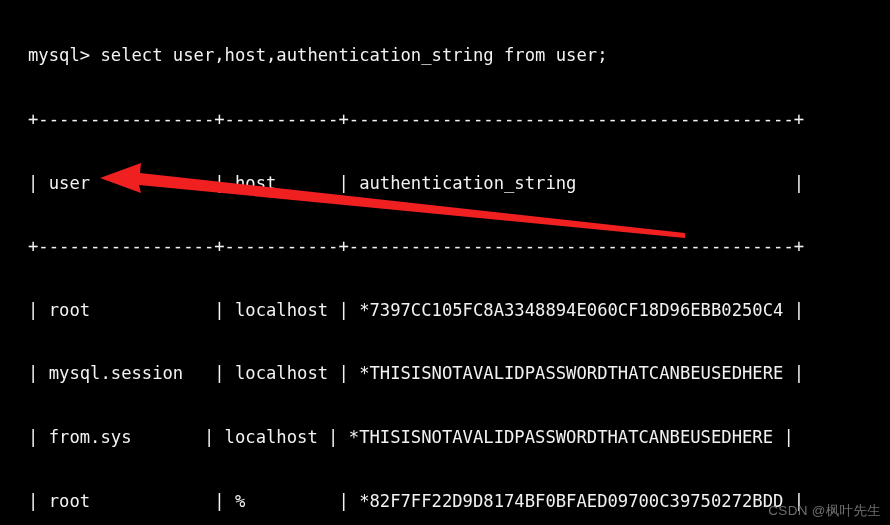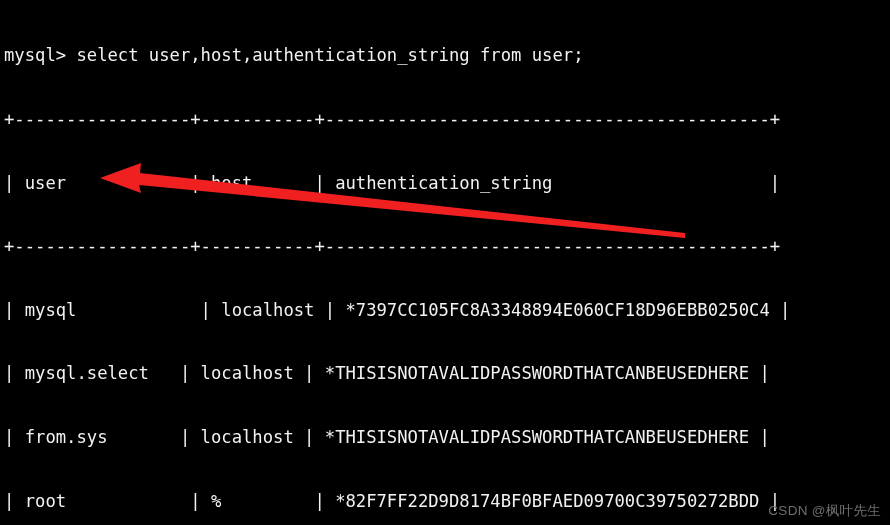--- a/index.html
+++ b/index.html
@@ -36,6 +36,7 @@
     display: block;
     height: 21.2px;
     white-space: pre;
+    margin-left: 24px;
   }
 
   

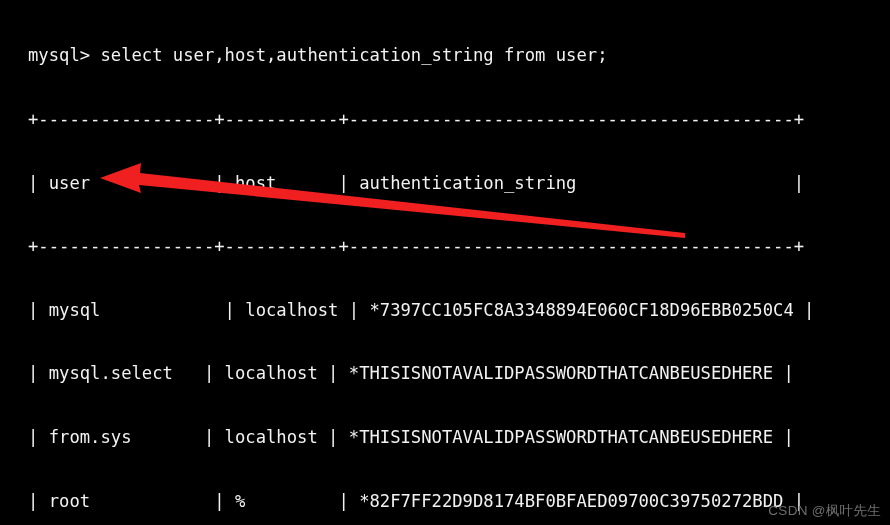--- a/index.html
+++ b/index.html
@@ -71,7 +71,7 @@
     <span class="line">+-----------------+-----------+-------------------------------------------+</span>
     <span class="line">| user            | host      | authentication_string                     |</span>
     <span class="line">+-----------------+-----------+-------------------------------------------+</span>
-    <span class="line">| mysql            | localhost | *7397CC105FC8A3348894E060CF18D96EBB0250C4 |</span>
+    <span class="line">| root            | localhost | *7397CC105FC8A3348894E060CF18D96EBB0250C4 |</span>
     <span class="line">| mysql.select   | localhost | *THISISNOTAVALIDPASSWORDTHATCANBEUSEDHERE |</span>
     <span class="line">| from.sys       | localhost | *THISISNOTAVALIDPASSWORDTHATCANBEUSEDHERE |</span>
     <span class="line">| root            | %         | *82F7FF22D9D8174BF0BFAED09700C39750272BDD |</span>

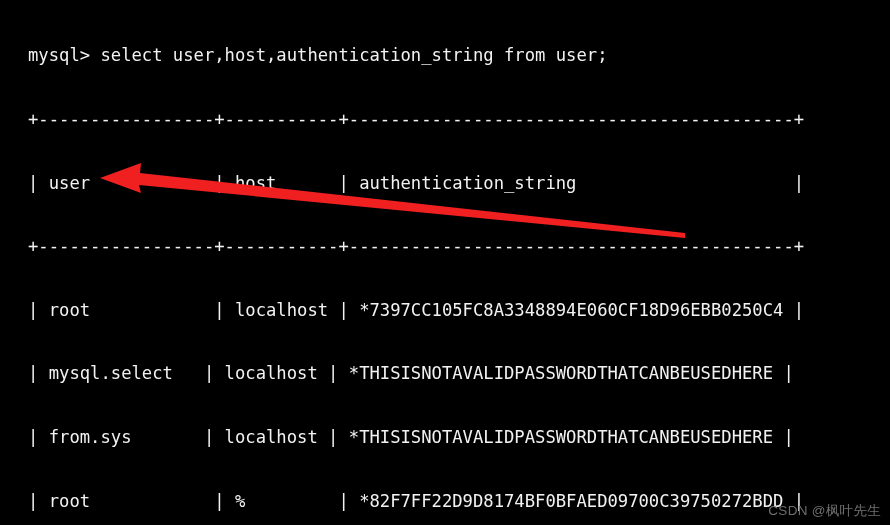--- a/index.html
+++ b/index.html
@@ -72,7 +72,7 @@
     <span class="line">| user            | host      | authentication_string                     |</span>
     <span class="line">+-----------------+-----------+-------------------------------------------+</span>
     <span class="line">| root            | localhost | *7397CC105FC8A3348894E060CF18D96EBB0250C4 |</span>
-    <span class="line">| mysql.select   | localhost | *THISISNOTAVALIDPASSWORDTHATCANBEUSEDHERE |</span>
+    <span class="line">| mysql.session   | localhost | *THISISNOTAVALIDPASSWORDTHATCANBEUSEDHERE |</span>
     <span class="line">| from.sys       | localhost | *THISISNOTAVALIDPASSWORDTHATCANBEUSEDHERE |</span>
     <span class="line">| root            | %         | *82F7FF22D9D8174BF0BFAED09700C39750272BDD |</span>
     

